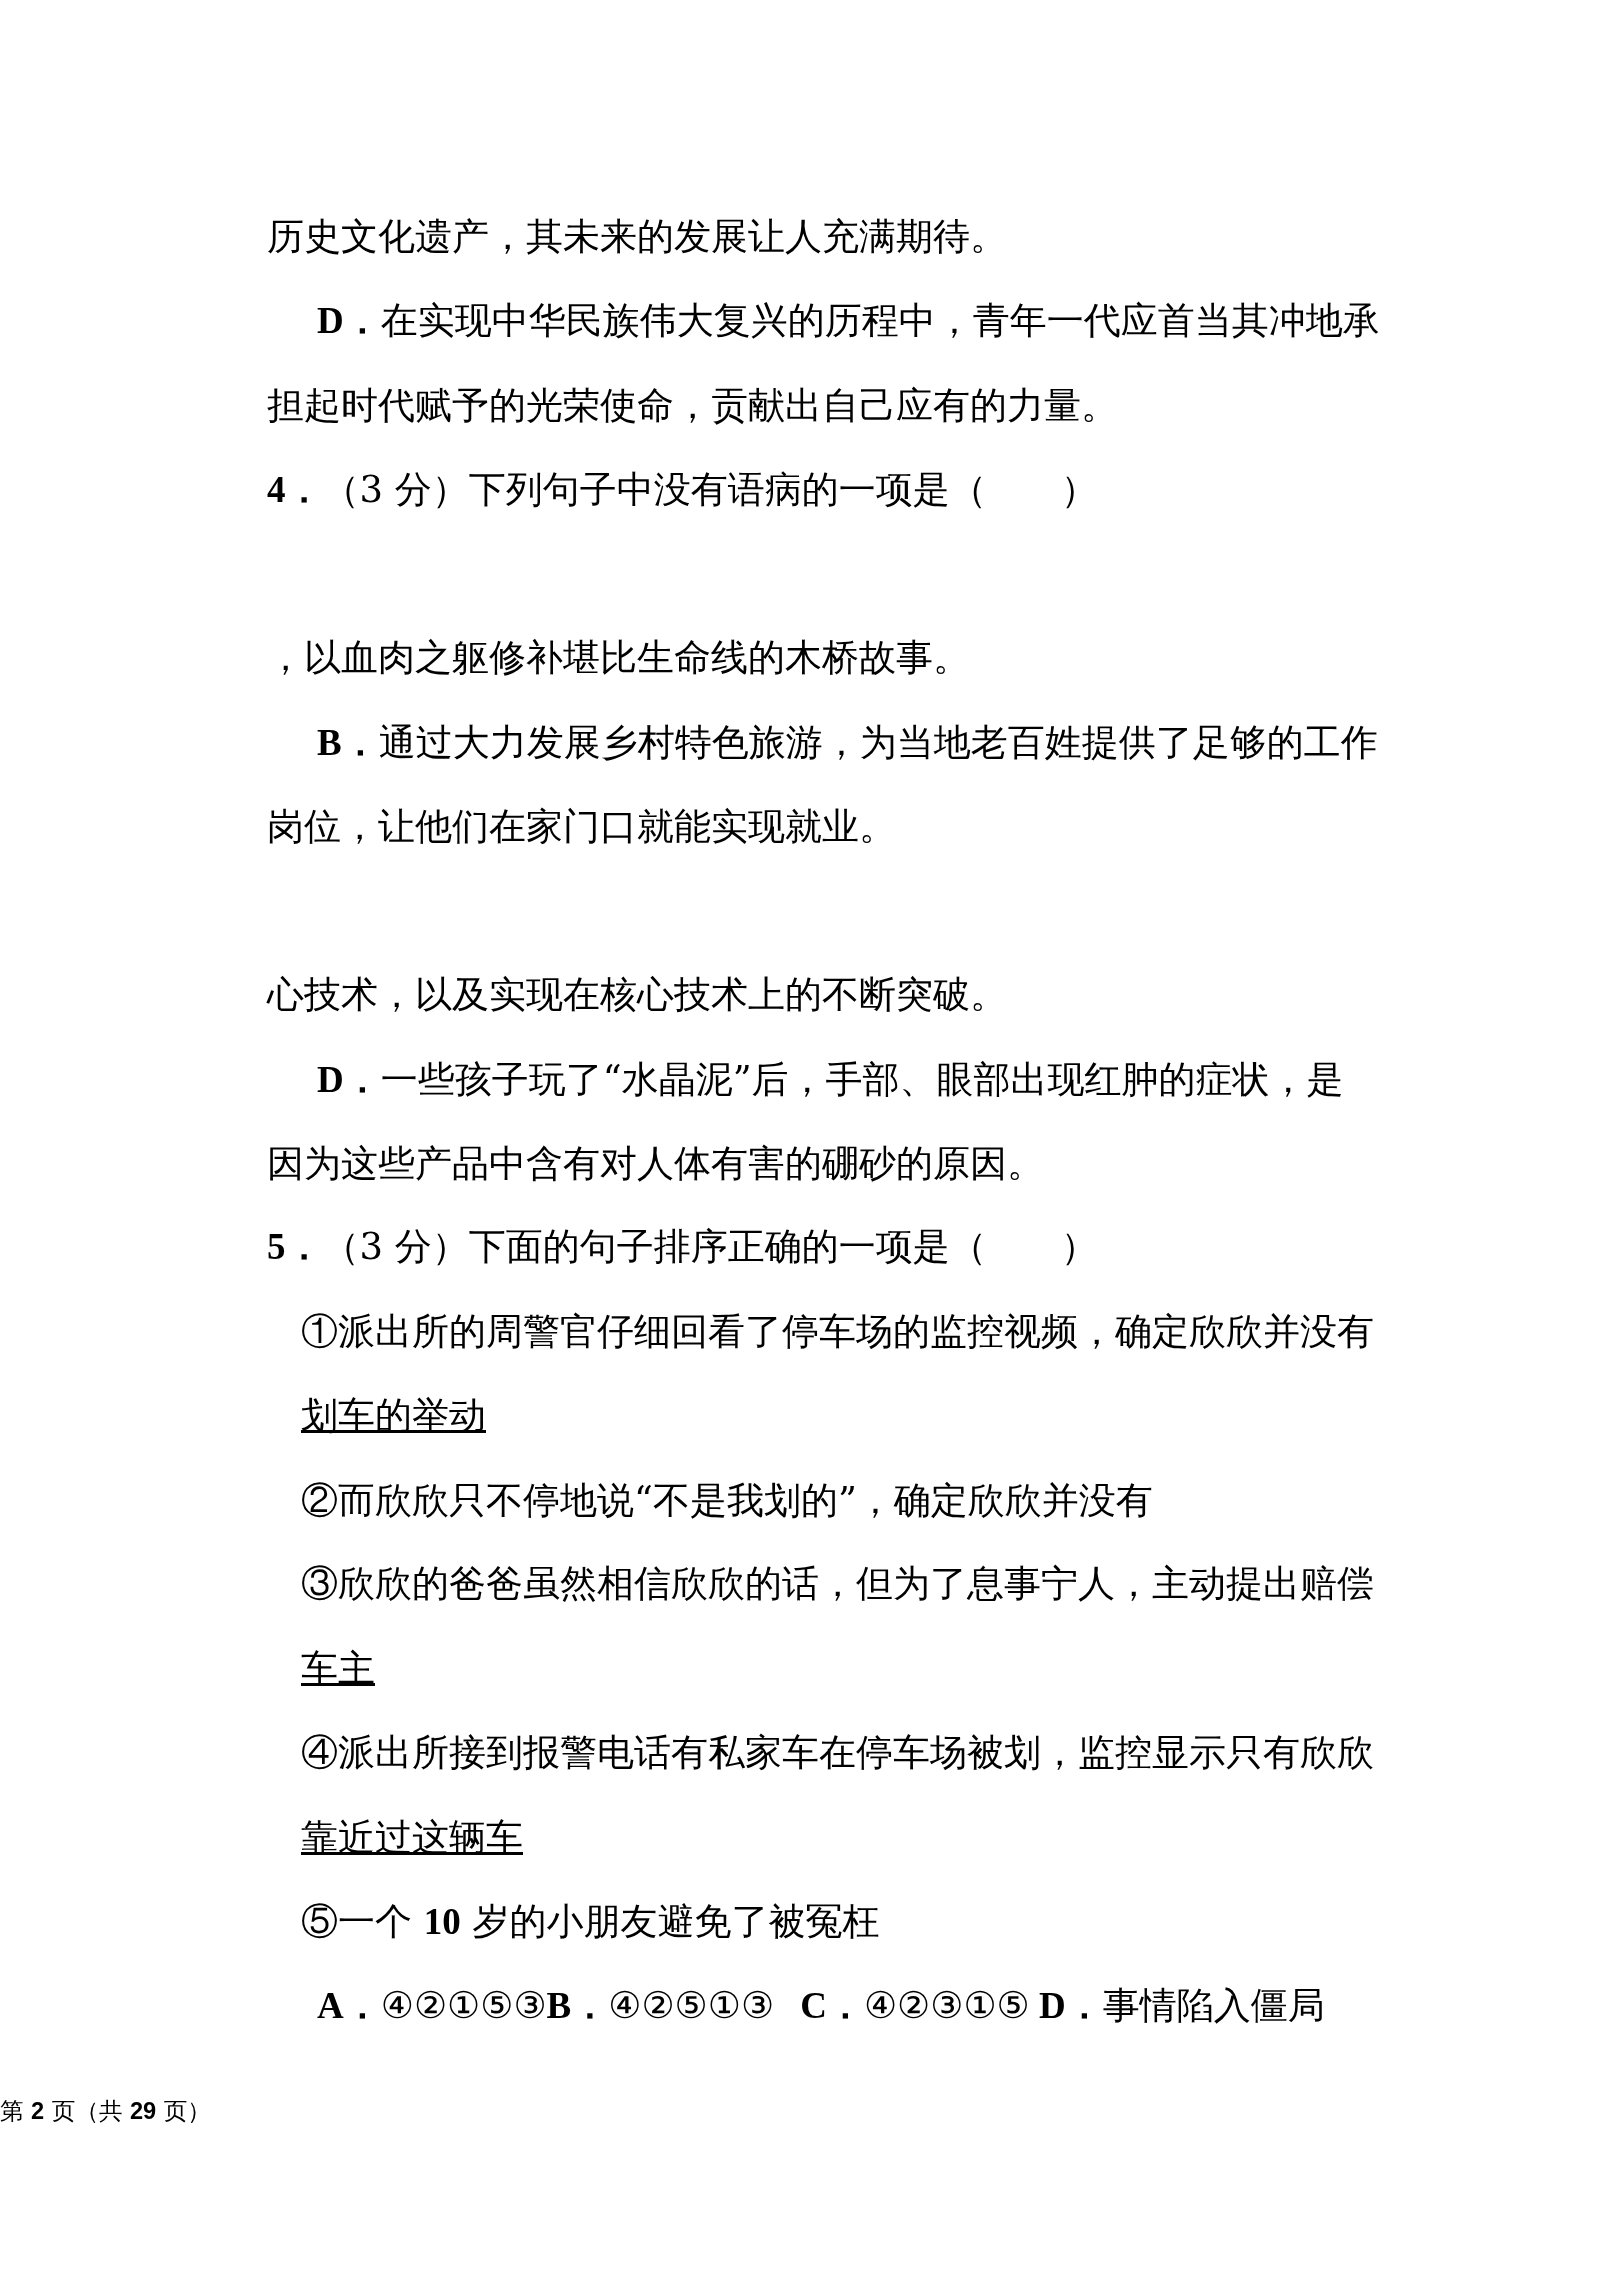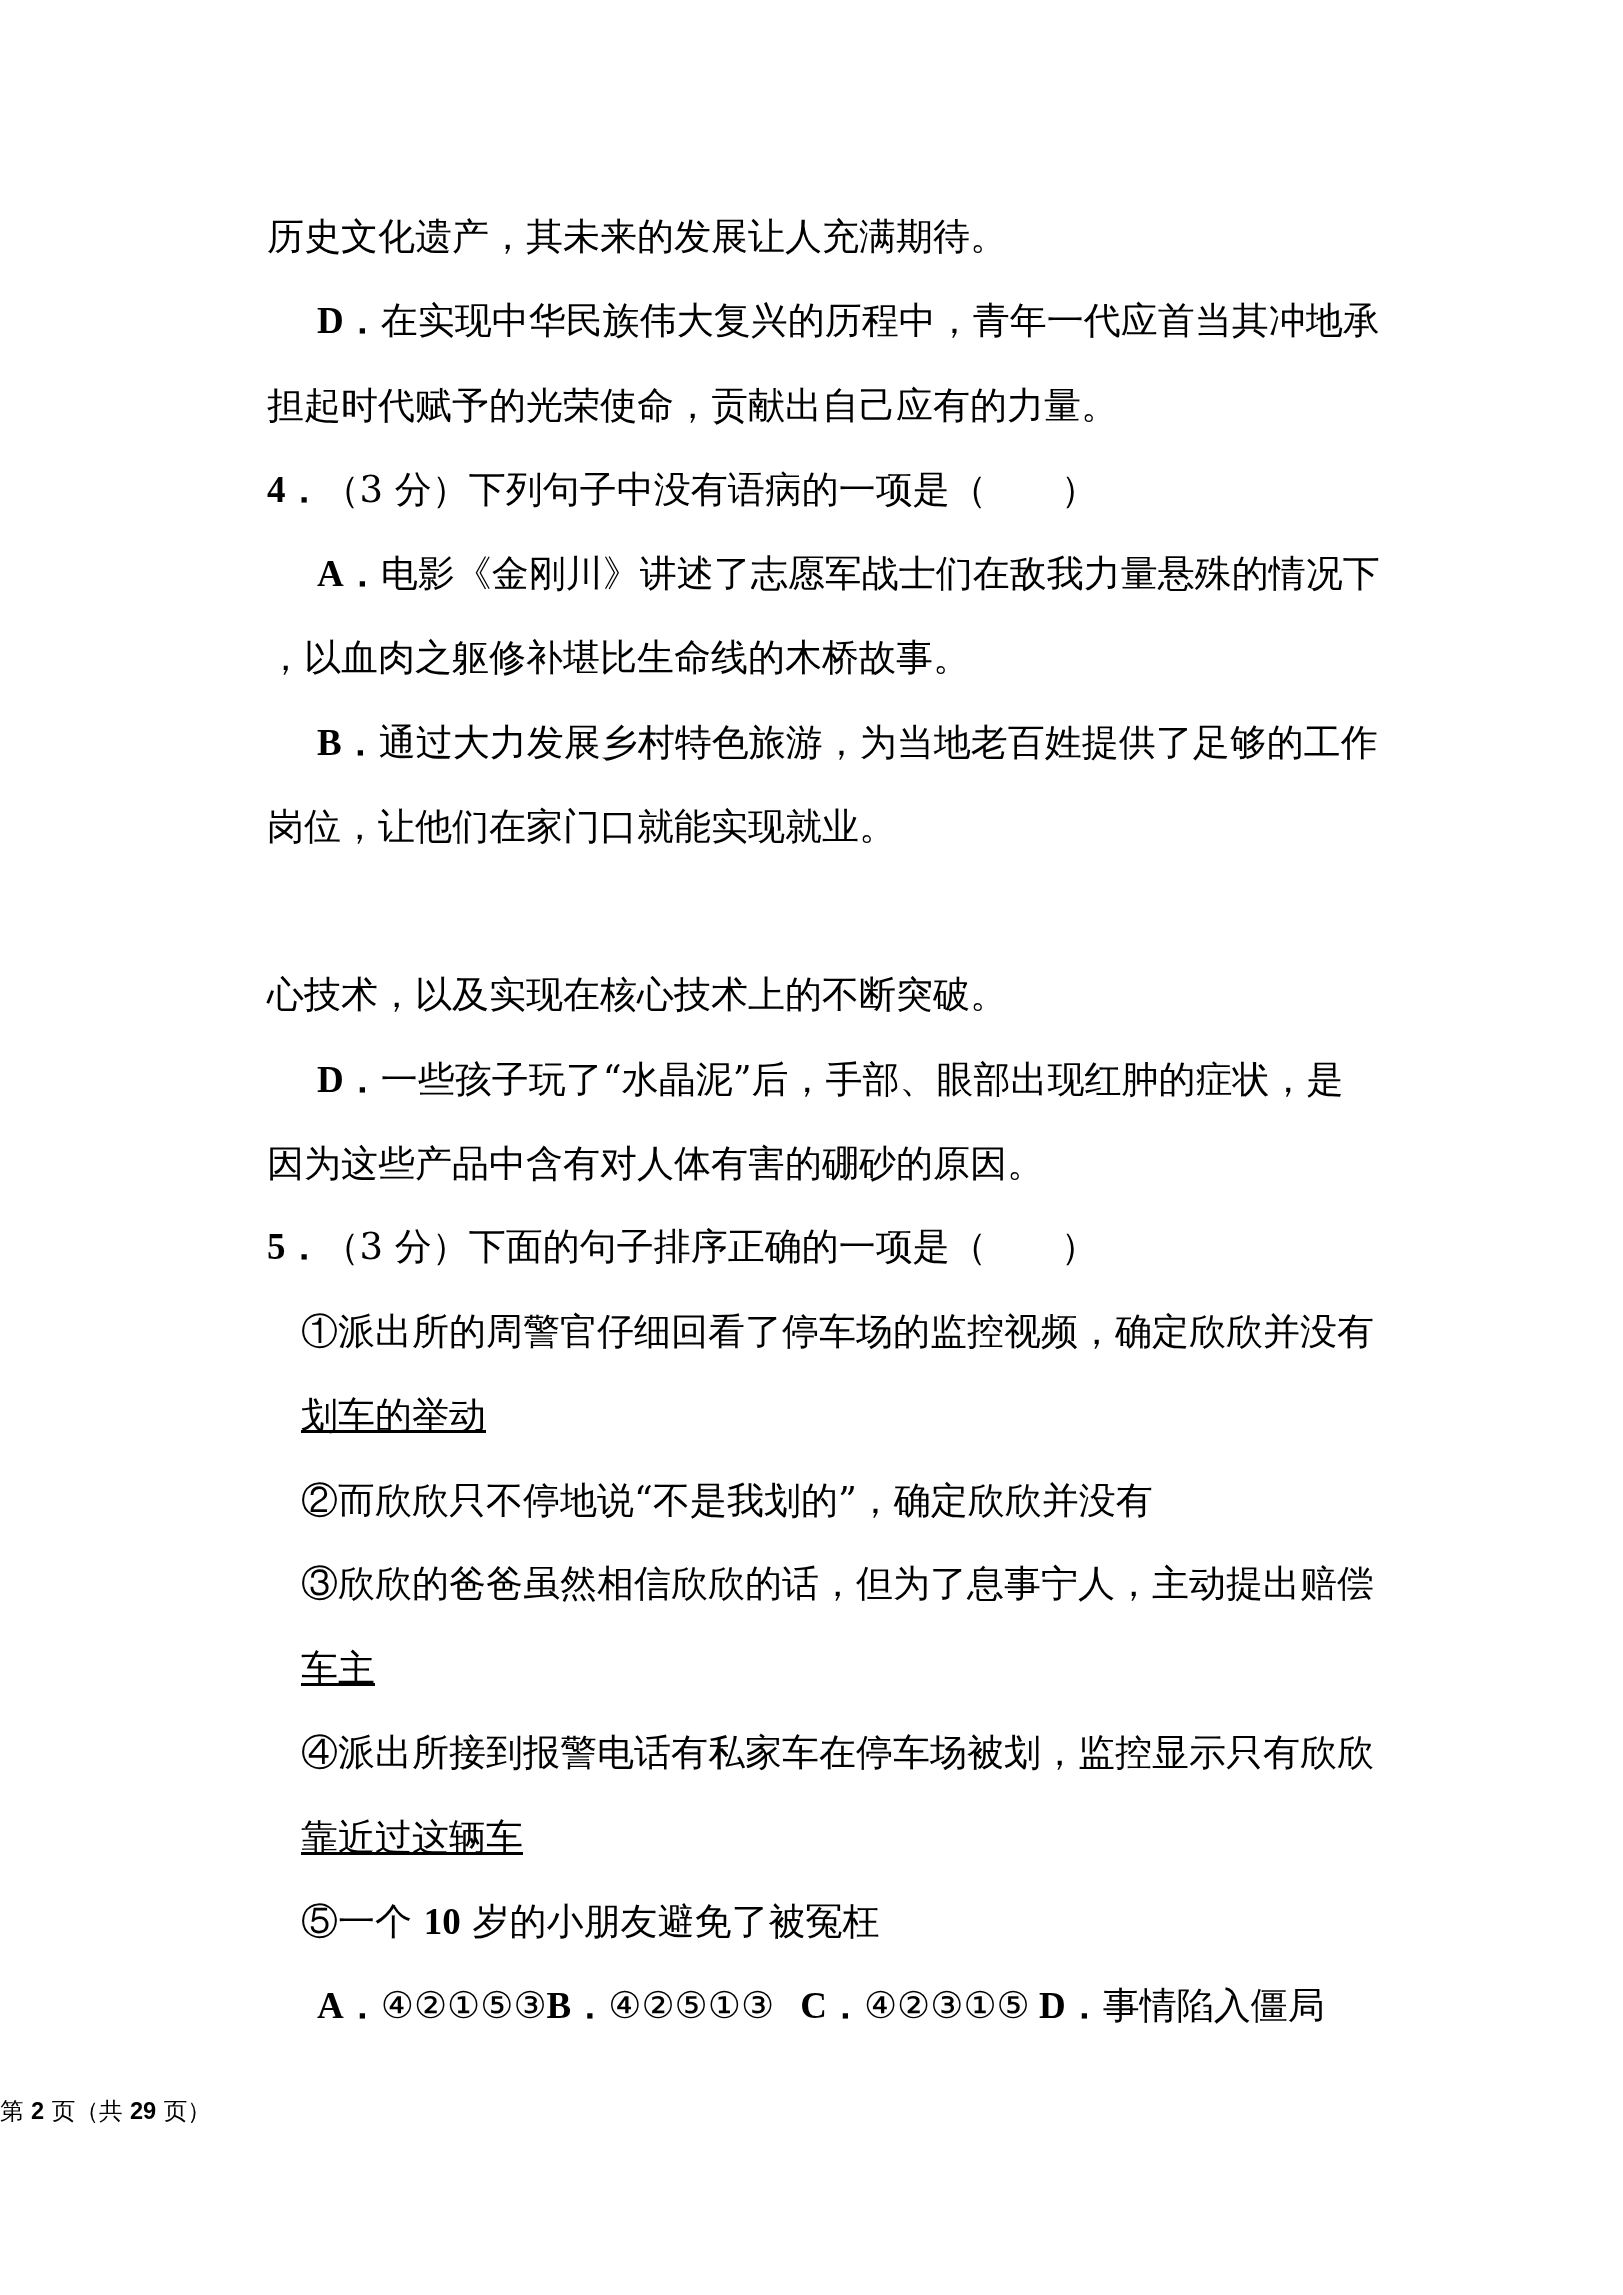--- a/index.html
+++ b/index.html
@@ -37,9 +37,6 @@
     <span class="b">4．</span><span>（3 分）</span><span>下列句子中没有语病的一项是（　　）</span>
   </div>
 
-  <div class="line opt" style="top:548px">
-    <span class="b">A．</span><span>电影《金刚川》讲述了志愿军战士们在敌我力量悬殊的情况下</span>
-  </div>
   <div class="line" style="top:632px">
     <span>，以血肉之躯修补堪比生命线的木桥故事。</span>
   </div>

